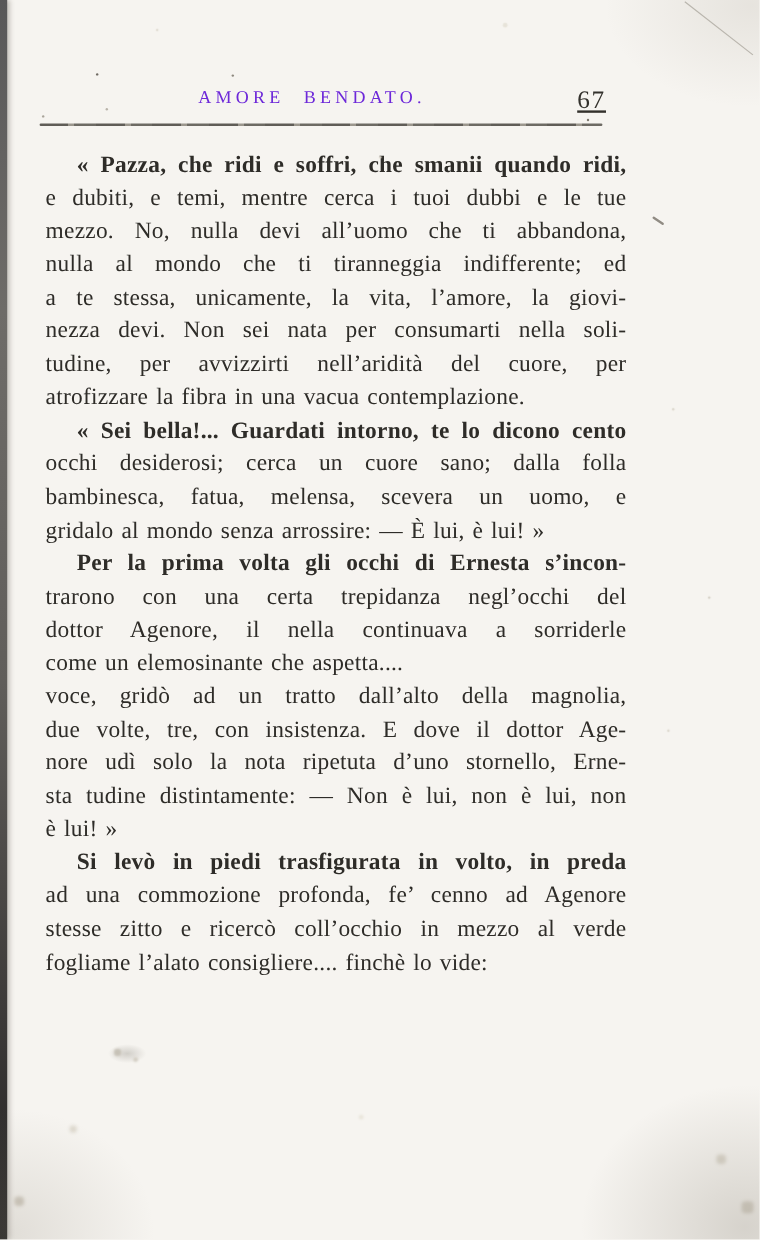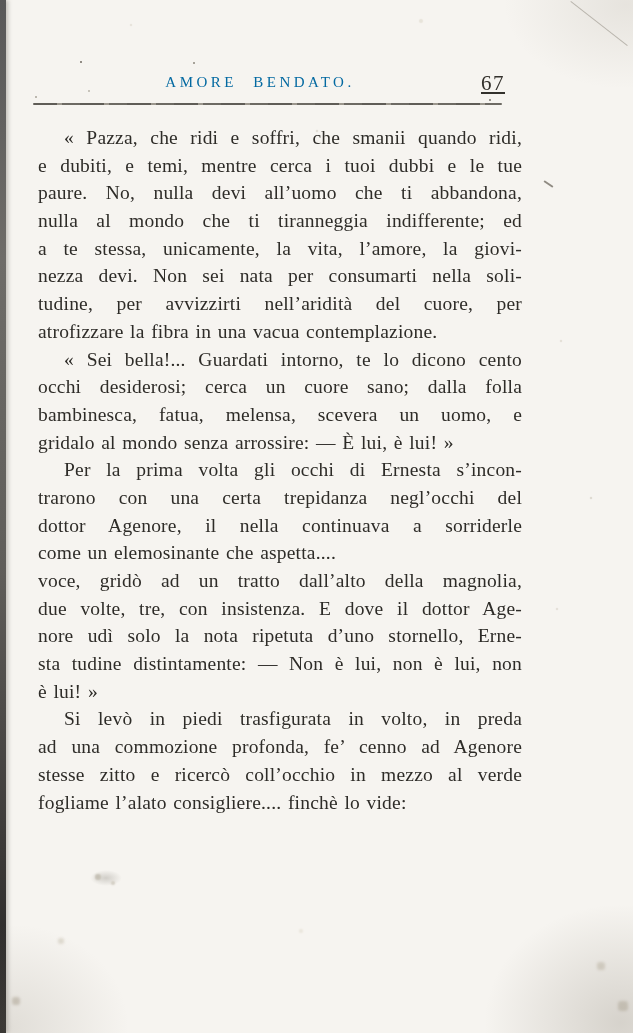--- a/index.html
+++ b/index.html
@@ -24,7 +24,7 @@
   .header { position:absolute; left:38px; top:74px; width:484px; height:24px; }
   .header-title {
     position:absolute; left:0; right:40px; text-align:center;
-    font-size:15px; letter-spacing:3.5px; word-spacing:9px; color:#0369a1;
+    font-size:15px; letter-spacing:3.5px; word-spacing:9px; color:#6d28d9;
   }
   .page-number {
     position:absolute; right:17px; top:-3px;

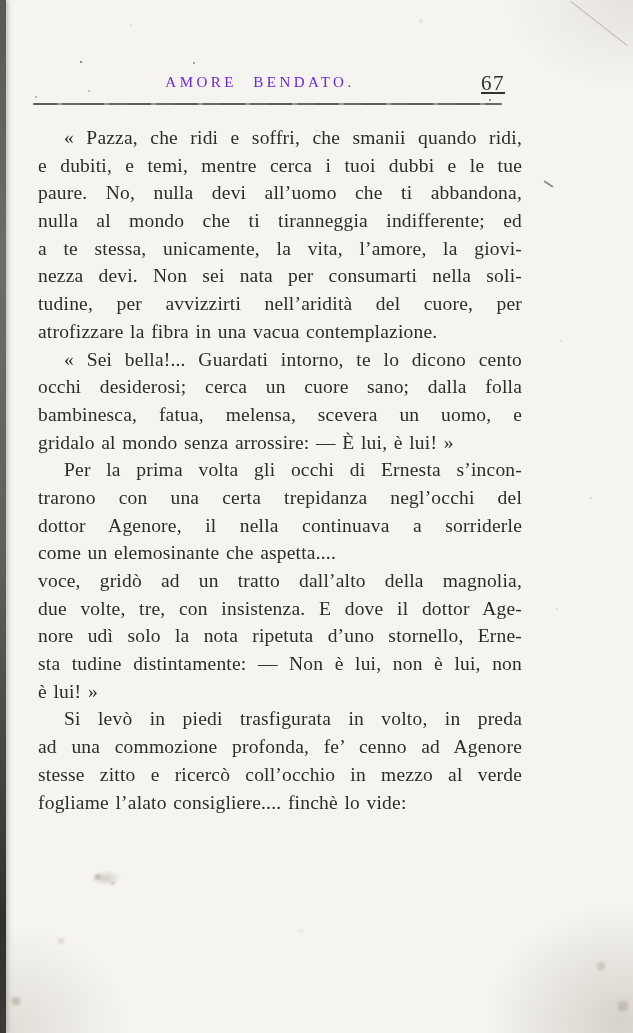--- a/index.html
+++ b/index.html
@@ -43,7 +43,7 @@
     letter-spacing:.2px; word-spacing:1.5px;
   }
   .line { text-align:justify; text-align-last:justify; height:27.7px; }
-  .line.indent { text-indent:26px; }
+  .line.indent { text-indent:26px;font-weight:bold; }
   .line.last { text-align-last:left; }
 
   

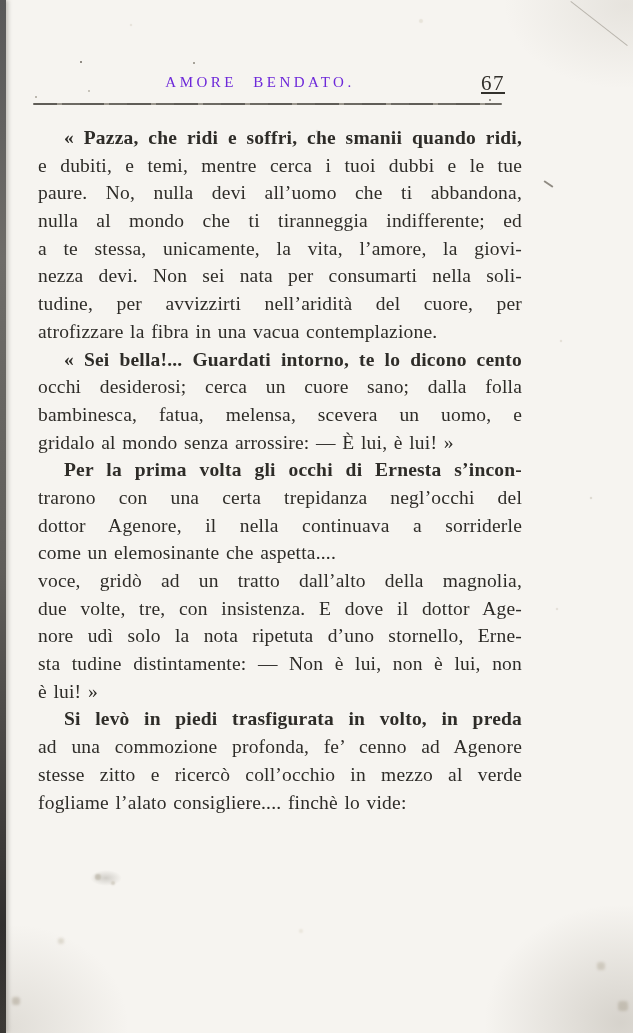--- a/index.html
+++ b/index.html
@@ -115,7 +115,7 @@
     <div>
       <div class="line indent">« Pazza, che ridi e soffri, che smanii quando ridi,</div>
       <div class="line">e dubiti, e temi, mentre cerca i tuoi dubbi e le tue</div>
-      <div class="line">paure. No, nulla devi all’uomo che ti abbandona,</div>
+      <div class="line">mezzo. No, nulla devi all’uomo che ti abbandona,</div>
       <div class="line">nulla al mondo che ti tiranneggia indifferente; ed</div>
       <div class="line">a te stessa, unicamente, la vita, l’amore, la giovi-</div>
       <div class="line">nezza devi. Non sei nata per consumarti nella soli-</div>

